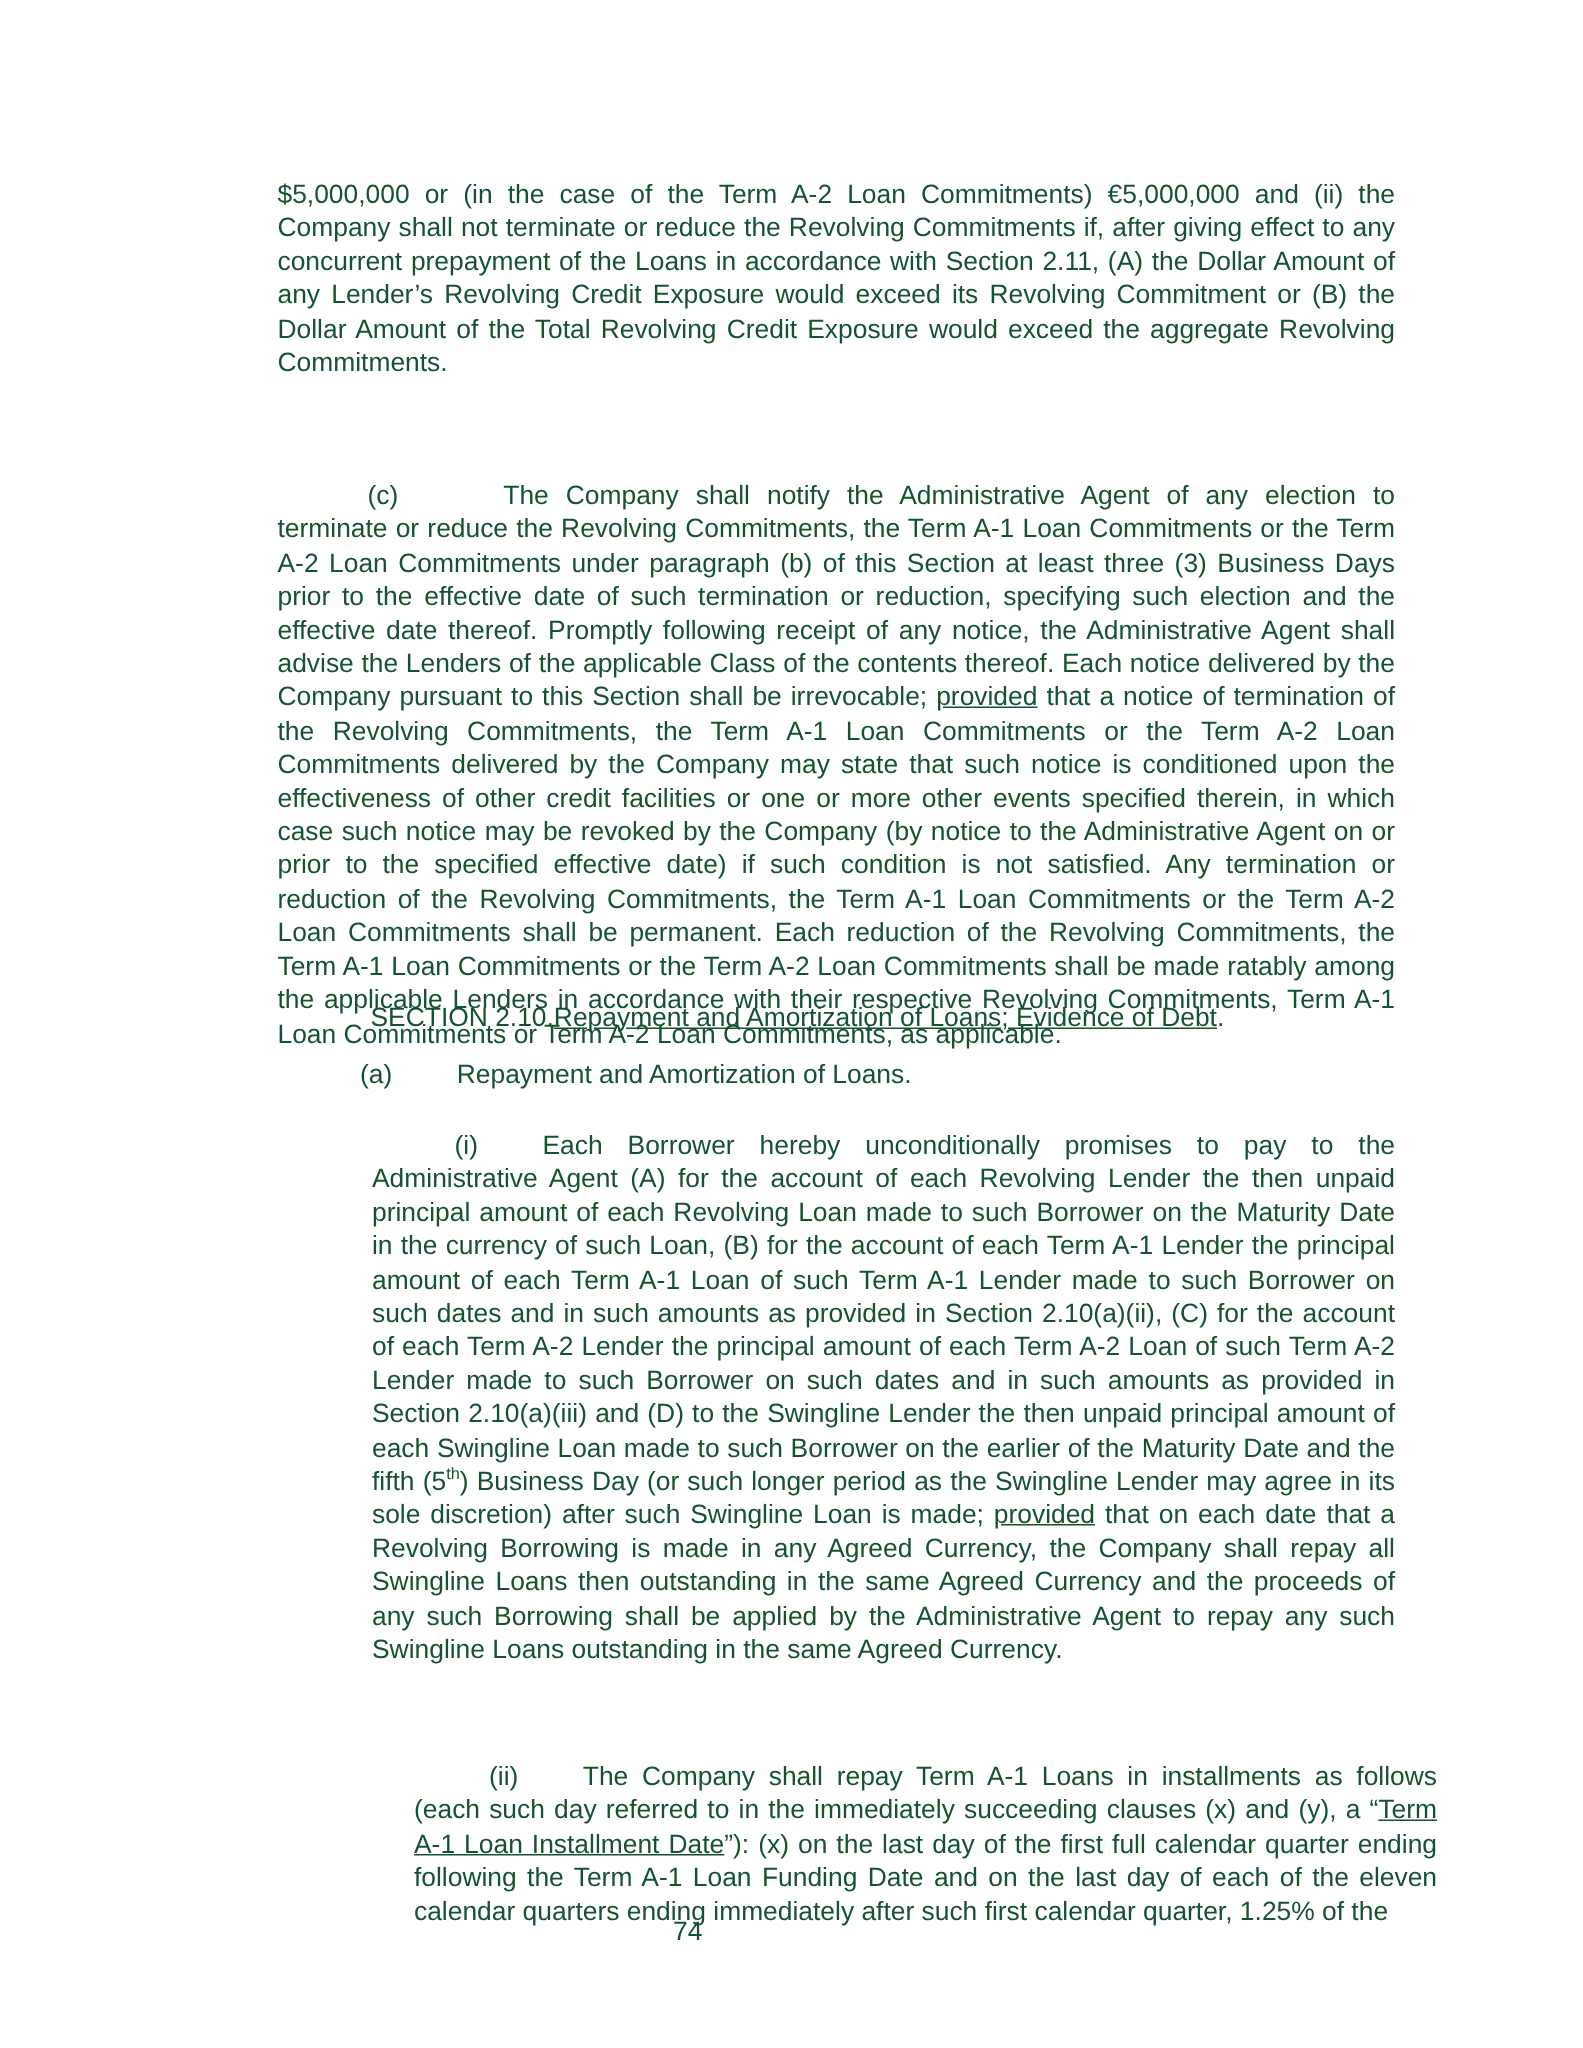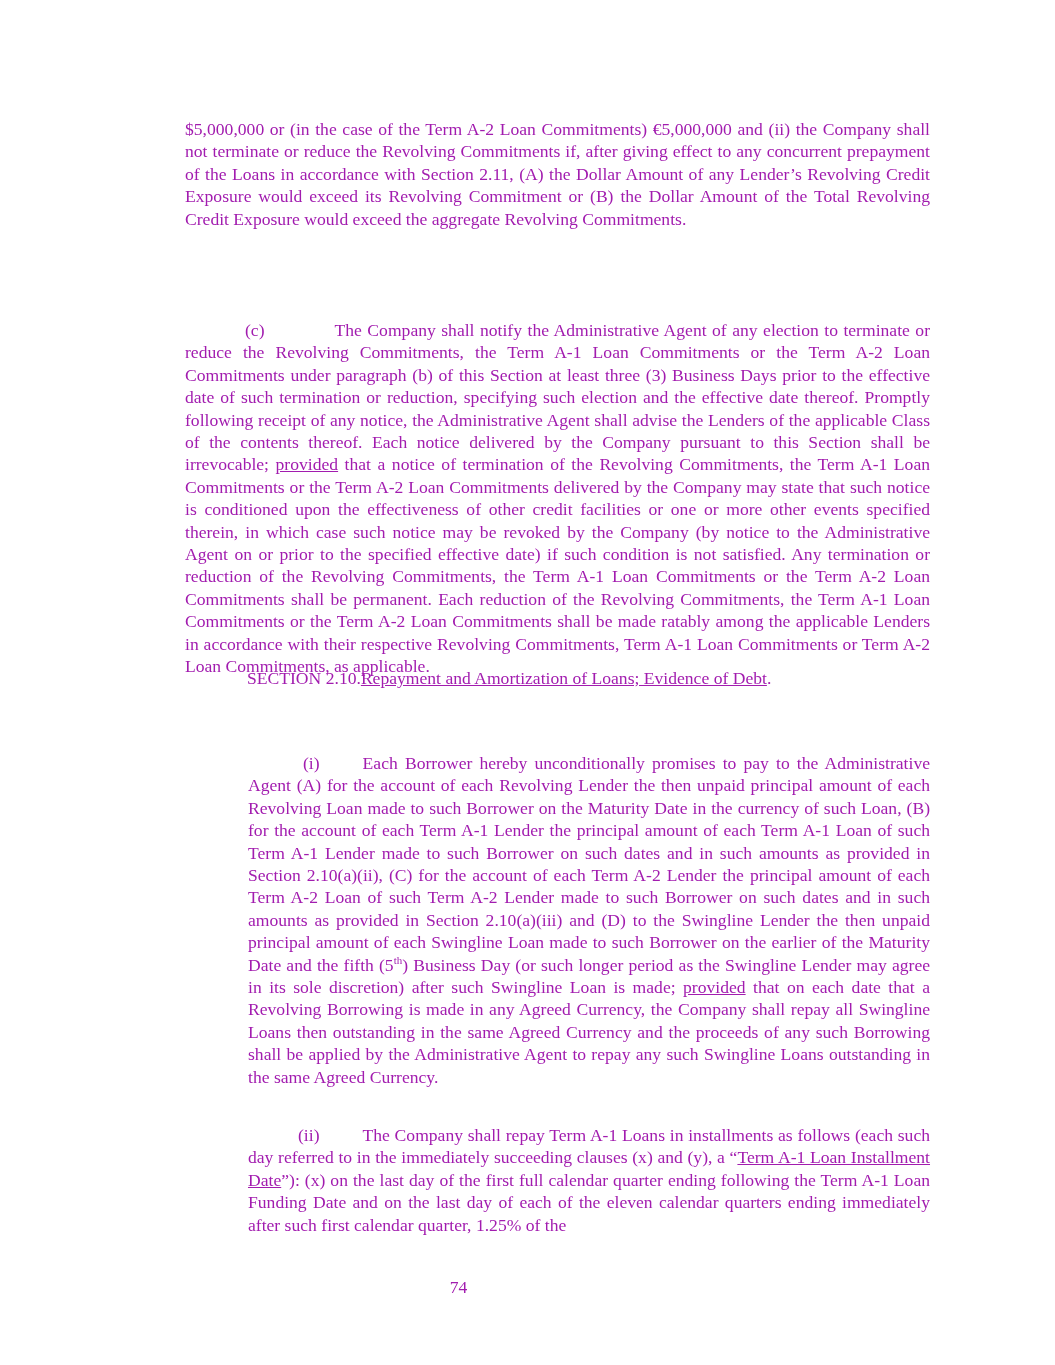--- a/index.html
+++ b/index.html
@@ -12,10 +12,10 @@
     width: 1055px;
     height: 1365px;
     background: #ffffff;
-    font-family: Liberation Serif, serif;
+    font-family: Liberation Sans, sans-serif;
     font-size: 17.6px;
     line-height: 22.4px;
-    color: #a21caf;
+    color: #14532d;
     overflow: hidden;
   }
   .para {

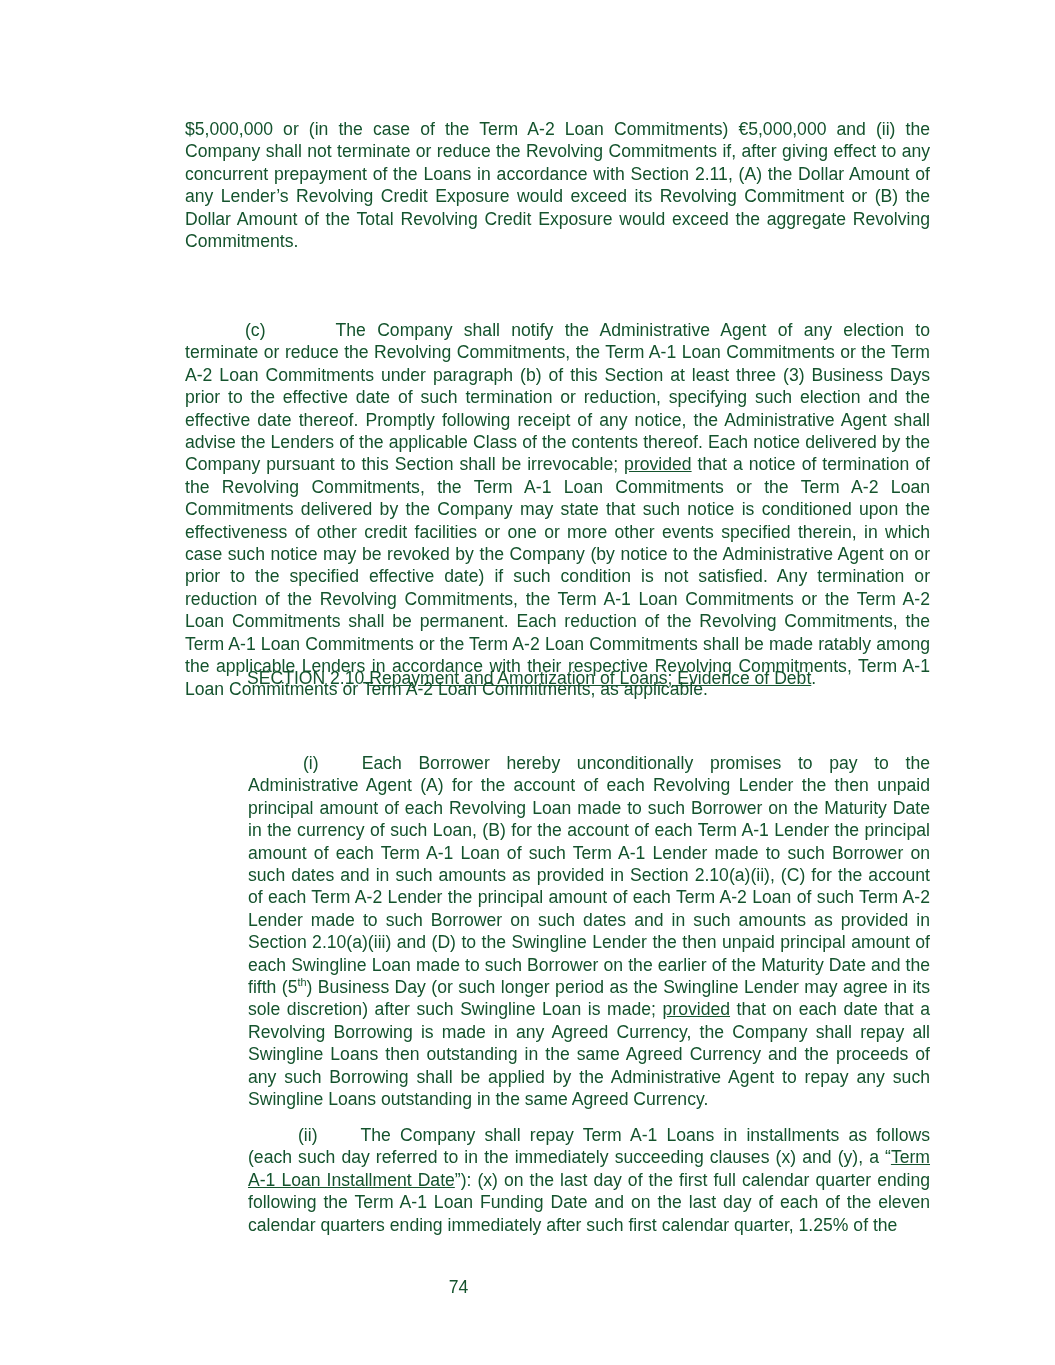--- a/index.html
+++ b/index.html
@@ -72,6 +72,7 @@
 
   <p class="para" id="heading"><span>SECTION 2.10.</span><span class="u">Repayment and Amortization of Loans; Evidence of Debt</span><span>.</span></p>
 
+  <p class="para" id="pa"><span>(a)</span><span class="tab"></span><span>Repayment and Amortization of Loans.</span></p>
 
   <p class="para block-indent" id="pi"><span>(i)</span><span class="tab"></span><span>Each Borrower hereby unconditionally promises to pay to the Administrative Agent (A) for the account of each Revolving Lender the then unpaid principal amount of each Revolving Loan made to such Borrower on the Maturity Date in the currency of such Loan, (B) for the account of each Term A-1 Lender the principal amount of each Term A-1 Loan of such Term A-1 Lender made to such Borrower on such dates and in such amounts as provided in Section 2.10(a)(ii), (C) for the account of each Term A-2 Lender the principal amount of each Term A-2 Loan of such Term A-2 Lender made to such Borrower on such dates and in such amounts as provided in Section 2.10(a)(iii) and (D) to the Swingline Lender the then unpaid principal amount of each Swingline Loan made to such Borrower on the earlier of the Maturity Date and the fifth (5</span><span class="sup">th</span><span>) Business Day (or such longer period as the Swingline Lender may agree in its sole discretion) after such Swingline Loan is made; </span><span class="u">provided</span><span> that on each date that a Revolving Borrowing is made in any Agreed Currency, the Company shall repay all Swingline Loans then outstanding in the same Agreed Currency and the proceeds of any such Borrowing shall be applied by the Administrative Agent to repay any such Swingline Loans outstanding in the same Agreed Currency.</span></p>
 

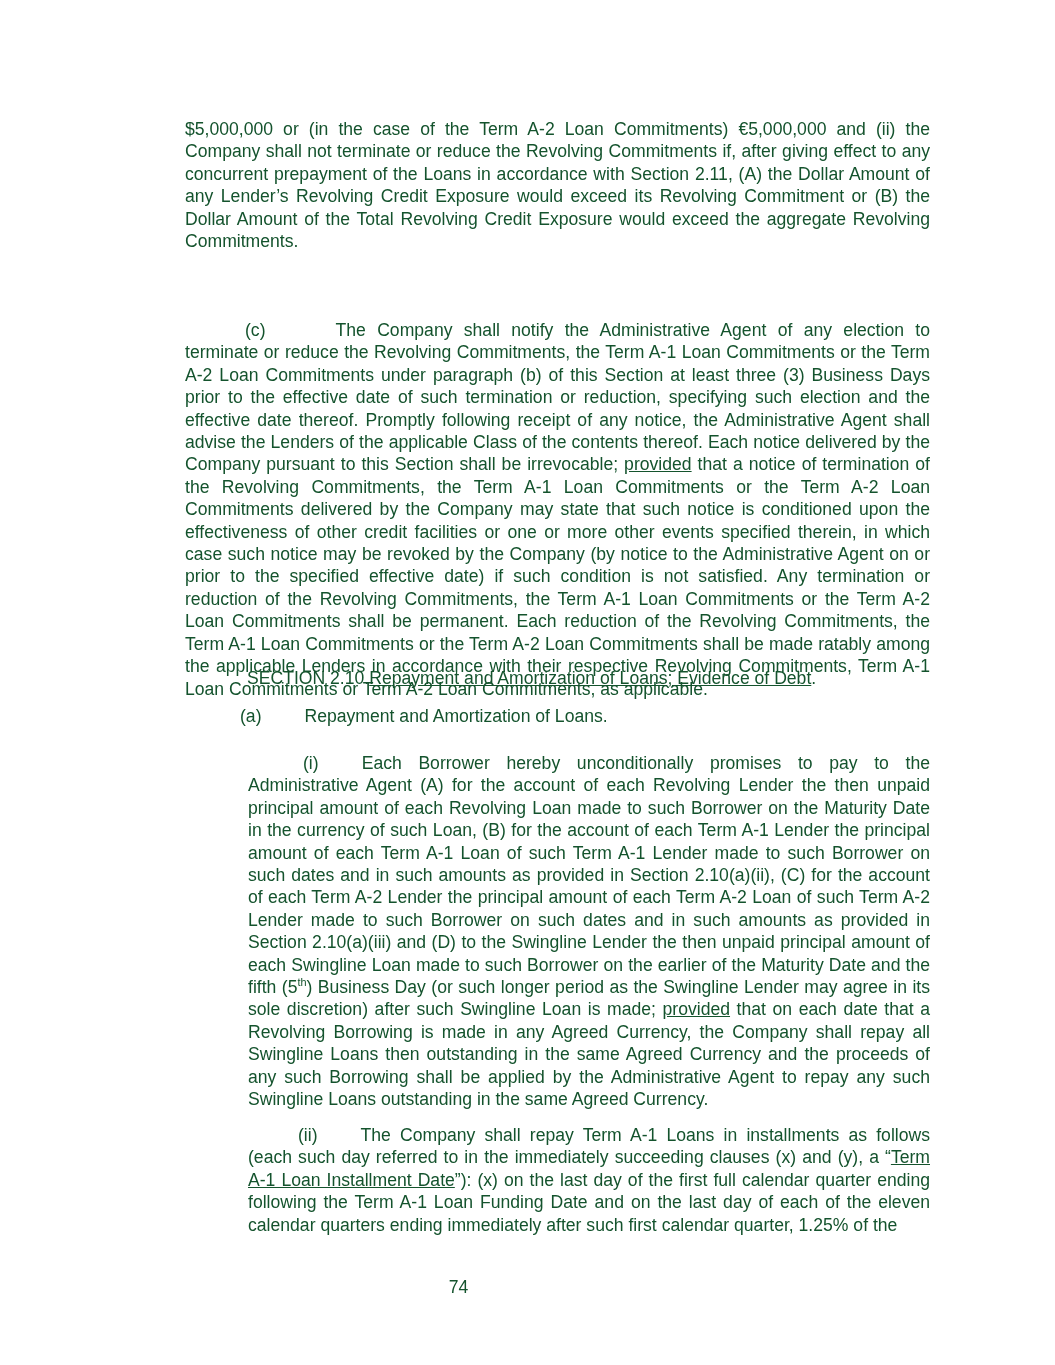--- a/index.html
+++ b/index.html
@@ -34,7 +34,7 @@
   #heading { top: 667px; text-indent: 62px; }
   #pa      { top: 705px; text-indent: 55px; }
   #pi      { top: 752px; text-indent: 55px; }
-  #pii     { top: 1124px; text-indent: 50px; }
+  #pii     { top: 1173px; text-indent: 50px; margin-left: 28px; }
   .tab {
     display: inline-block;
     width: 43px;

